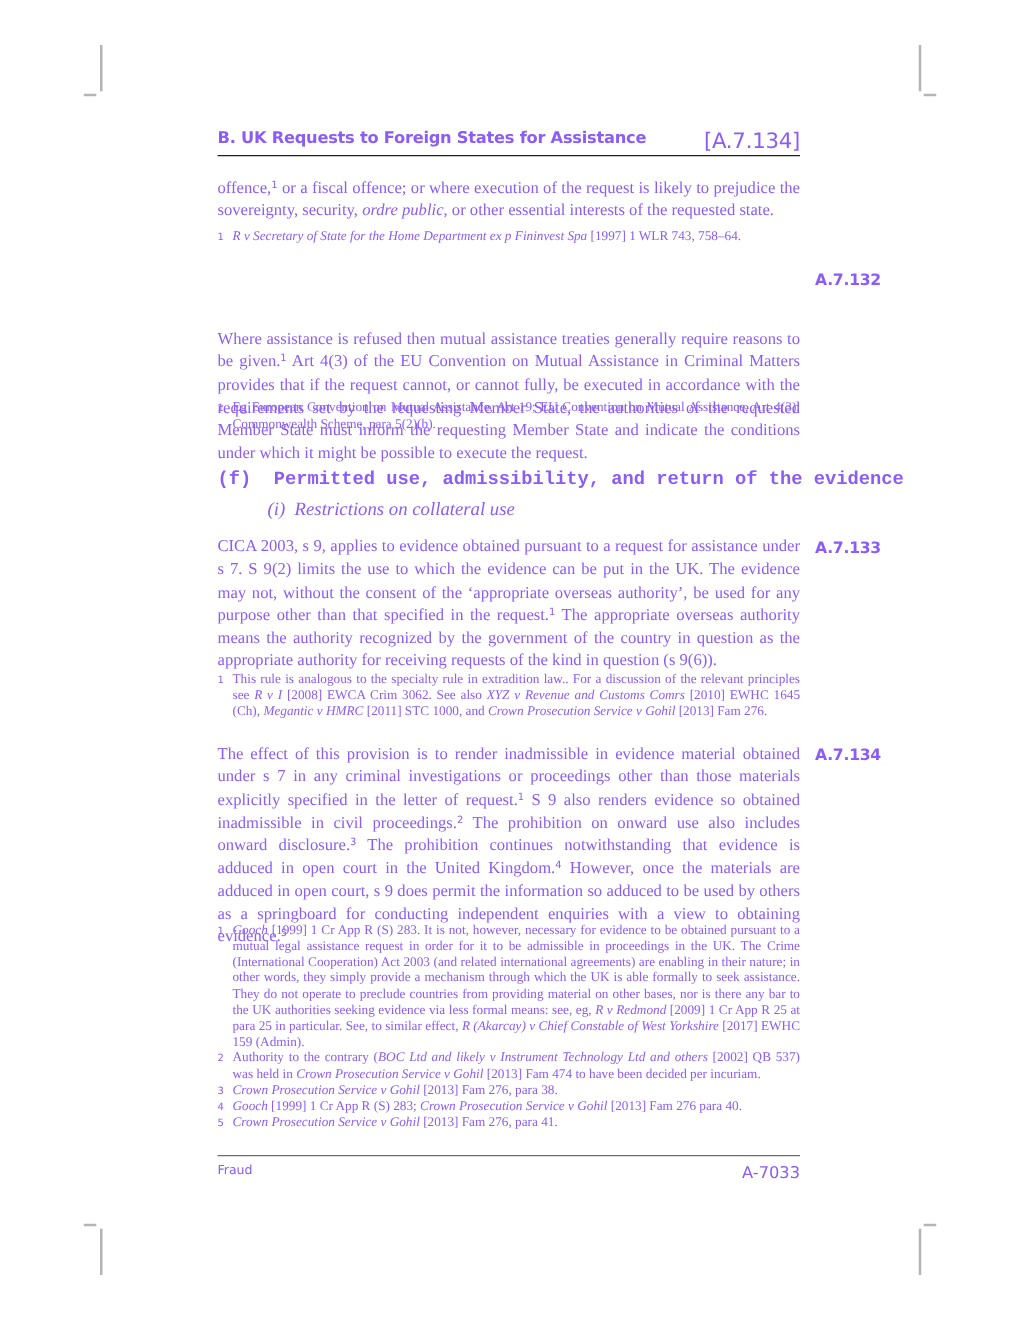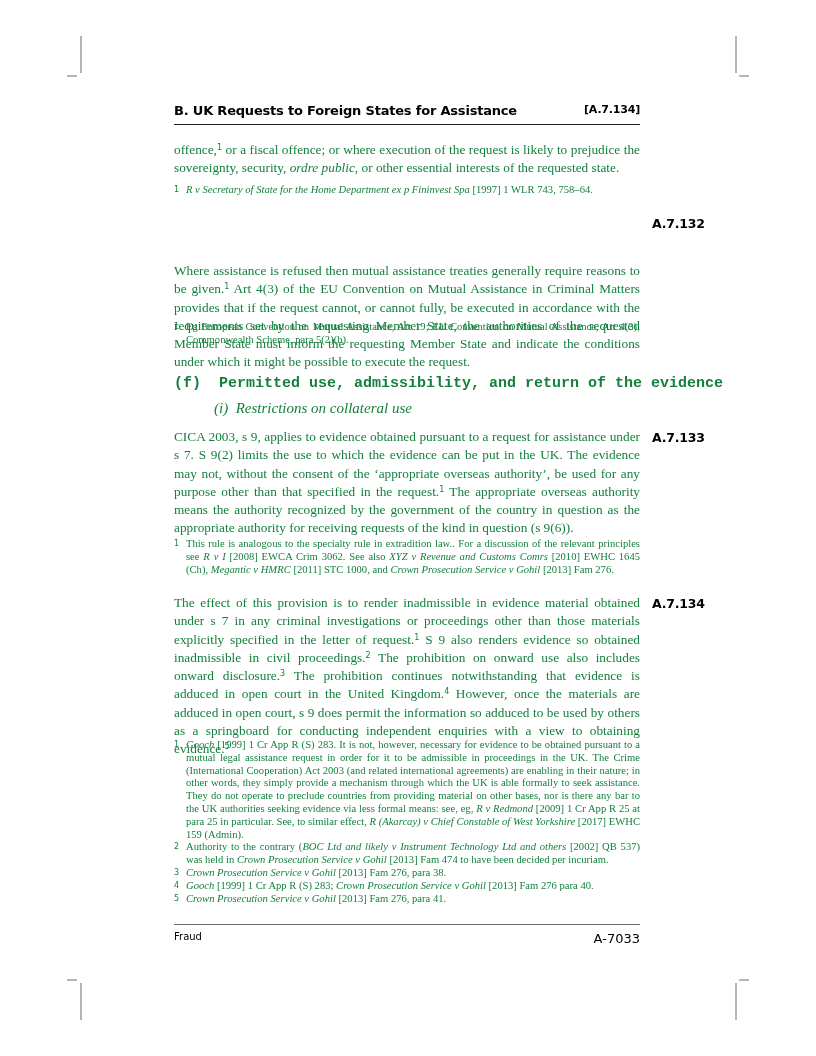--- a/index.html
+++ b/index.html
@@ -6,7 +6,7 @@
   body { width: 816px; height: 1056px; position: relative; overflow: hidden; }
   .crop { position: absolute; background: #b4b4b4; }
   .serif { font-family: "Liberation Serif", "DejaVu Serif", serif; color: #15803d; }
-  .sans { font-family: "DejaVu Sans", "Liberation Sans", sans-serif; color: #000000; }
+  .sans { font-family: "DejaVu Sans", "Liberation Sans", sans-serif; color: #8b5cf6; }
 
   .running-head { position: absolute; left: 174px; top: 102px; width: 466px; height: 22px;
     border-bottom: 1.2px solid #231f20; }

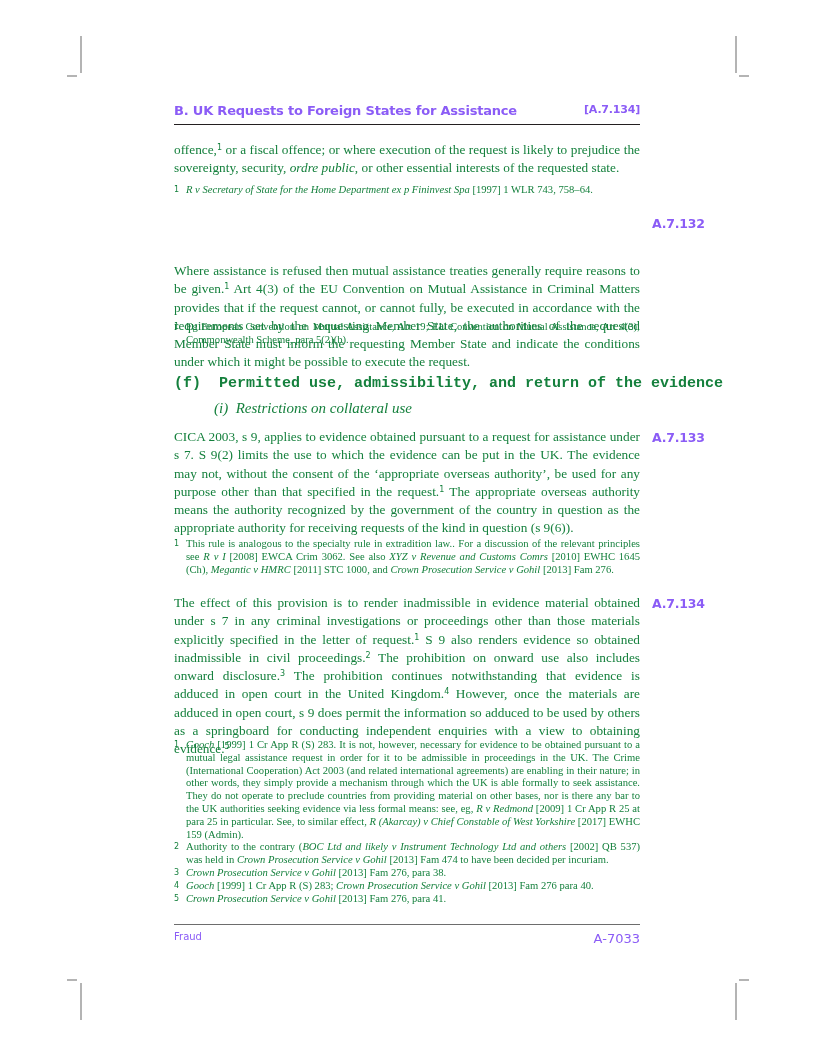--- a/index.html
+++ b/index.html
@@ -11,7 +11,7 @@
   .running-head { position: absolute; left: 174px; top: 102px; width: 466px; height: 22px;
     border-bottom: 1.2px solid #231f20; }
   .running-head .title { position: absolute; left: 0; top: 1px; font-size: 13px; font-weight: bold; letter-spacing: -0.2px; }
-  .running-head .ref { position: absolute; right: 0; top: 1px; font-size: 11px; font-weight: bold; letter-spacing: -0.2px; text-align: right; }
+  .running-head .ref { position: absolute; right: 0; top: 1px; font-size: 17px; font-weight: normal; letter-spacing: -0.2px; text-align: right; }
 
   .block { position: absolute; left: 174px; width: 466px; }
   .para { font-size: 13.3px; line-height: 18.3px; text-align: justify; margin: 0; }

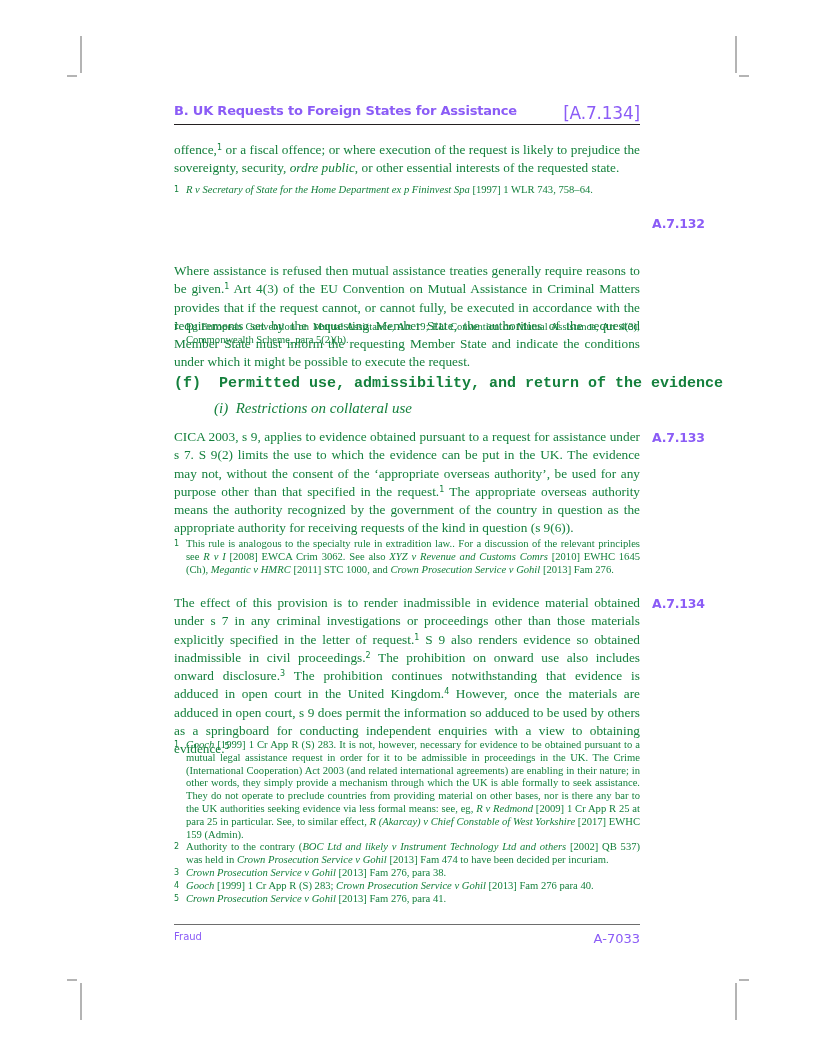--- a/index.html
+++ b/index.html
@@ -5,7 +5,7 @@
   html, body { margin: 0; padding: 0; background: #ffffff; }
   body { width: 816px; height: 1056px; position: relative; overflow: hidden; }
   .crop { position: absolute; background: #b4b4b4; }
-  .serif { font-family: "Liberation Serif", "DejaVu Serif", serif; color: #15803d; }
+  .serif { font-family: "Liberation Serif", "DejaVu Serif", serif; color: #8b5cf6; }
   .sans { font-family: "DejaVu Sans", "Liberation Sans", sans-serif; color: #8b5cf6; }
 
   .running-head { position: absolute; left: 174px; top: 102px; width: 466px; height: 22px;

